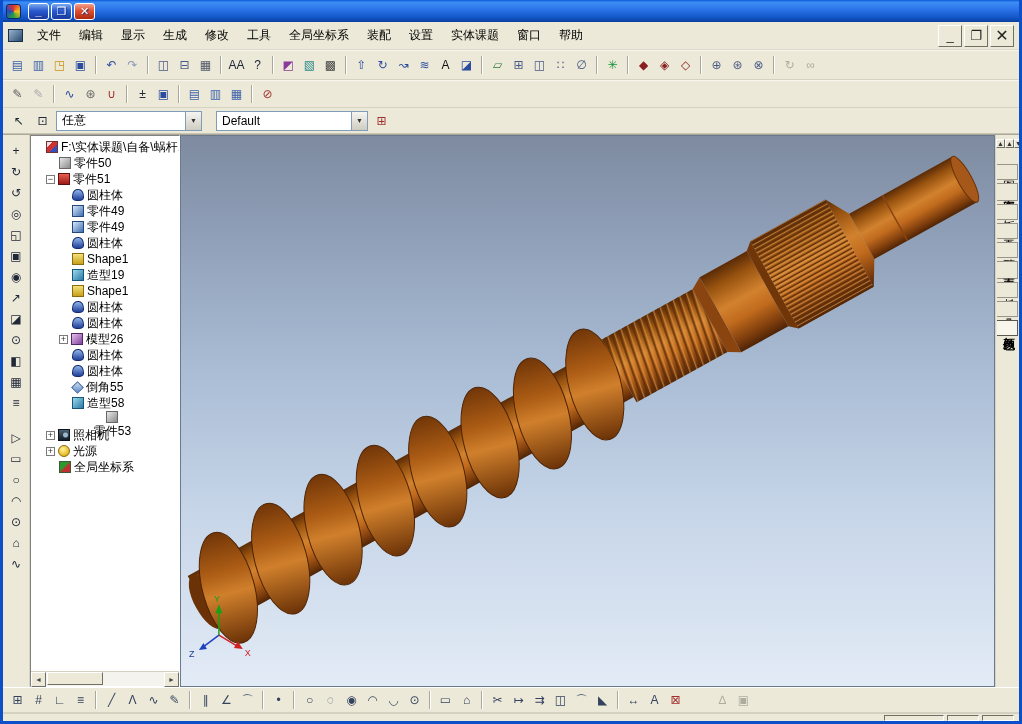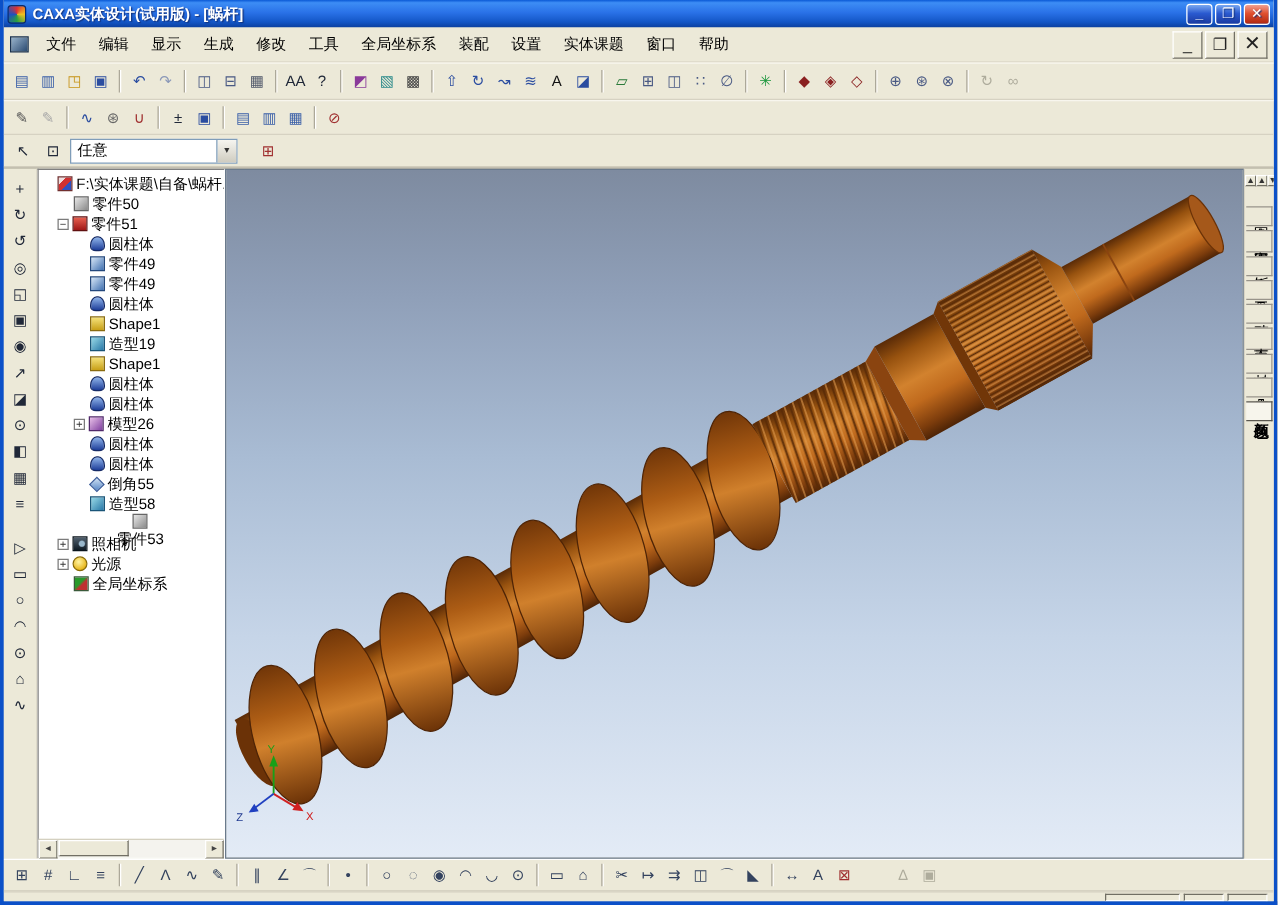--- a/index.html
+++ b/index.html
@@ -95,7 +95,6 @@
 
   <div class="titlebar">
     <span class="appicon"></span>
-    <span class="title">CAXA实体设计(试用版) - [蜗杆]</span>
     <span class="wb min">_</span>
     <span class="wb max">❐</span>
     <span class="wb close">✕</span>

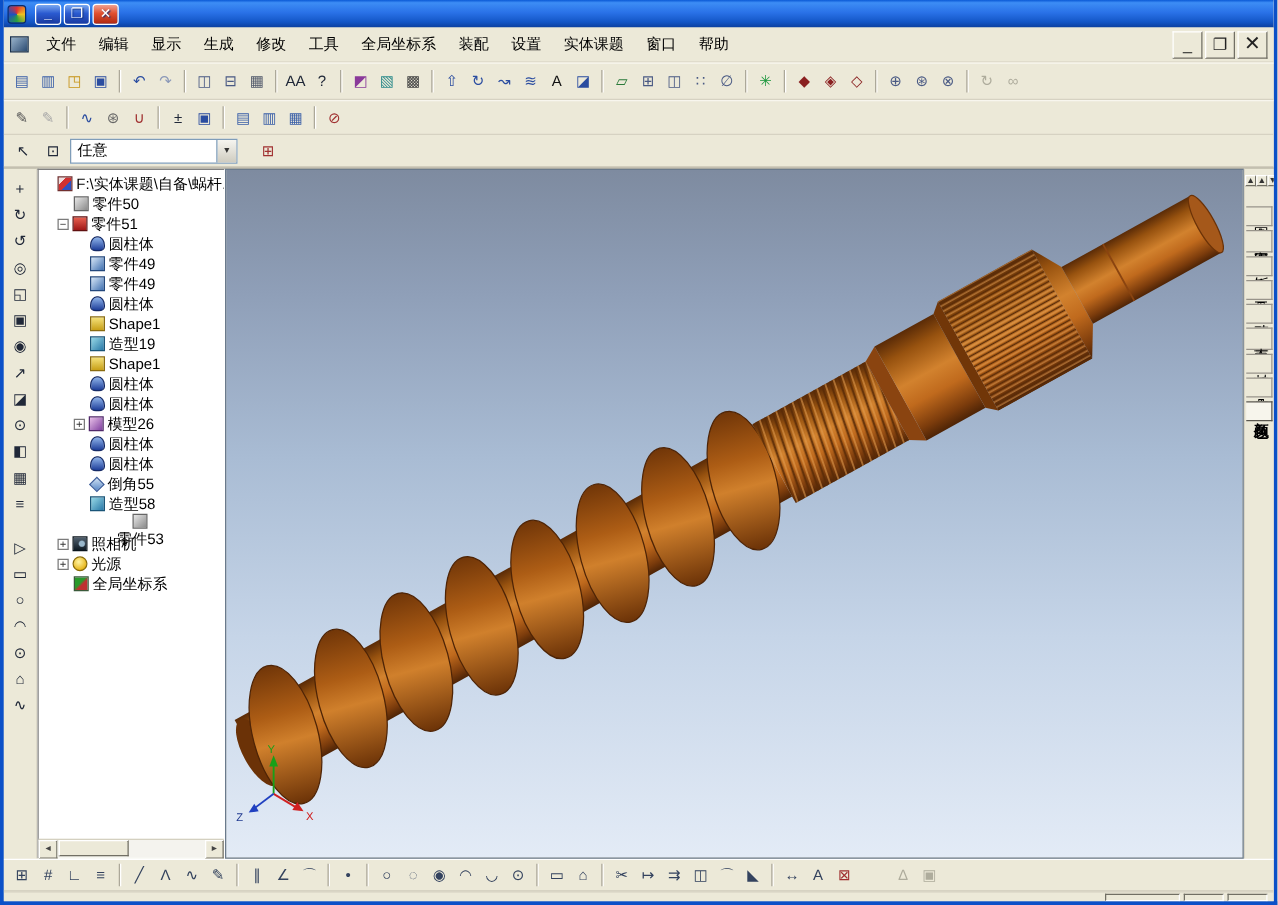--- a/index.html
+++ b/index.html
@@ -190,7 +190,7 @@
   <div class="comborow">
     <span class="tb-btn" style="color:#202838">↖</span>
     <span class="tb-btn" style="color:#202838">⊡</span>
-    <span class="combo" style="width:134px">
+    <span class="combo" style="width:146px">
       <span class="cval">任意</span>
       <span class="cbtn">▼</span>
     </span>

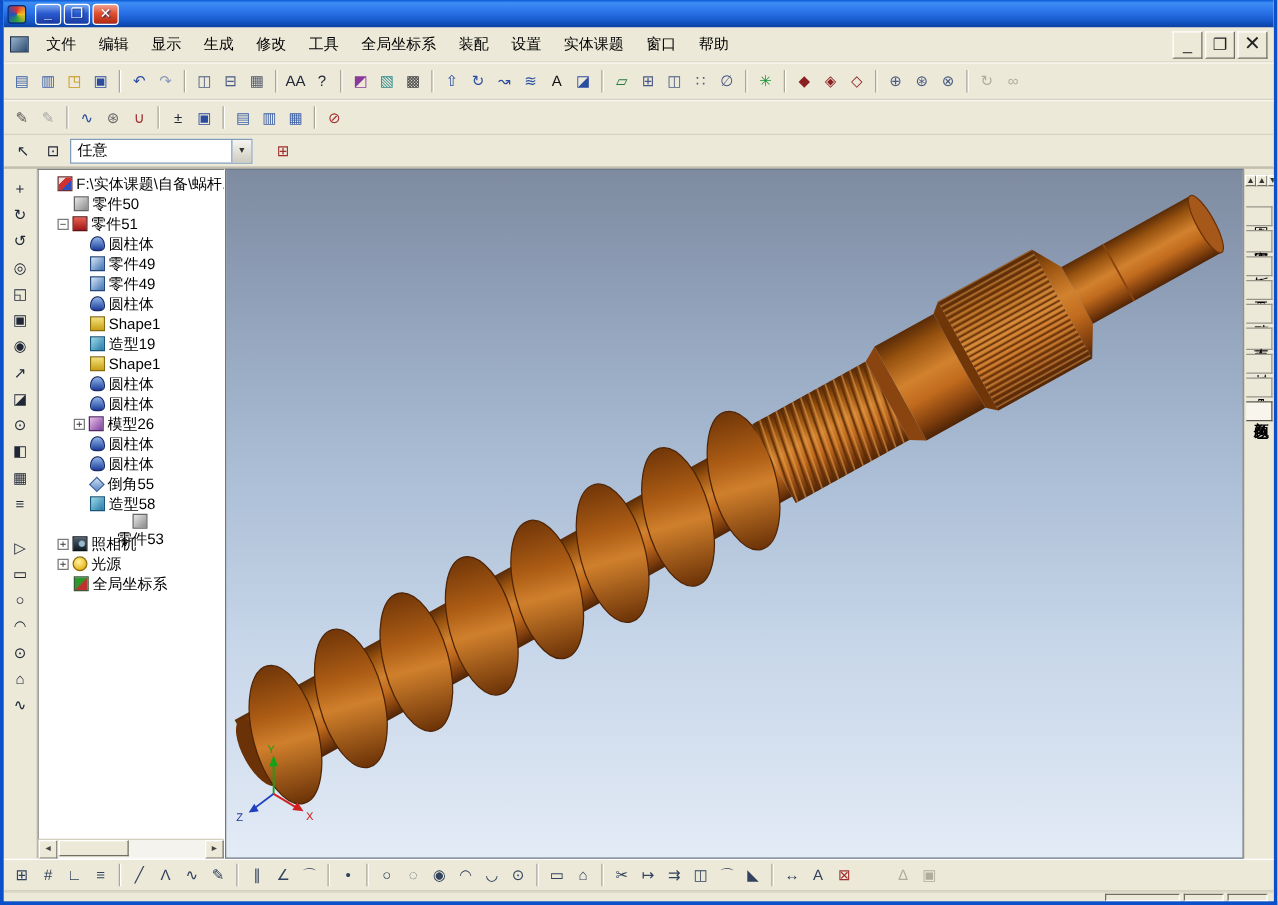--- a/index.html
+++ b/index.html
@@ -195,6 +195,10 @@
       <span class="cbtn">▼</span>
     </span>
     <span style="width:8px"></span>
+    <span class="combo" style="width:152px">
+      <span class="cval">Default</span>
+      <span class="cbtn">▼</span>
+    </span>
     <span class="tb-btn" style="color:#a03030">⊞</span>
   </div>
 

